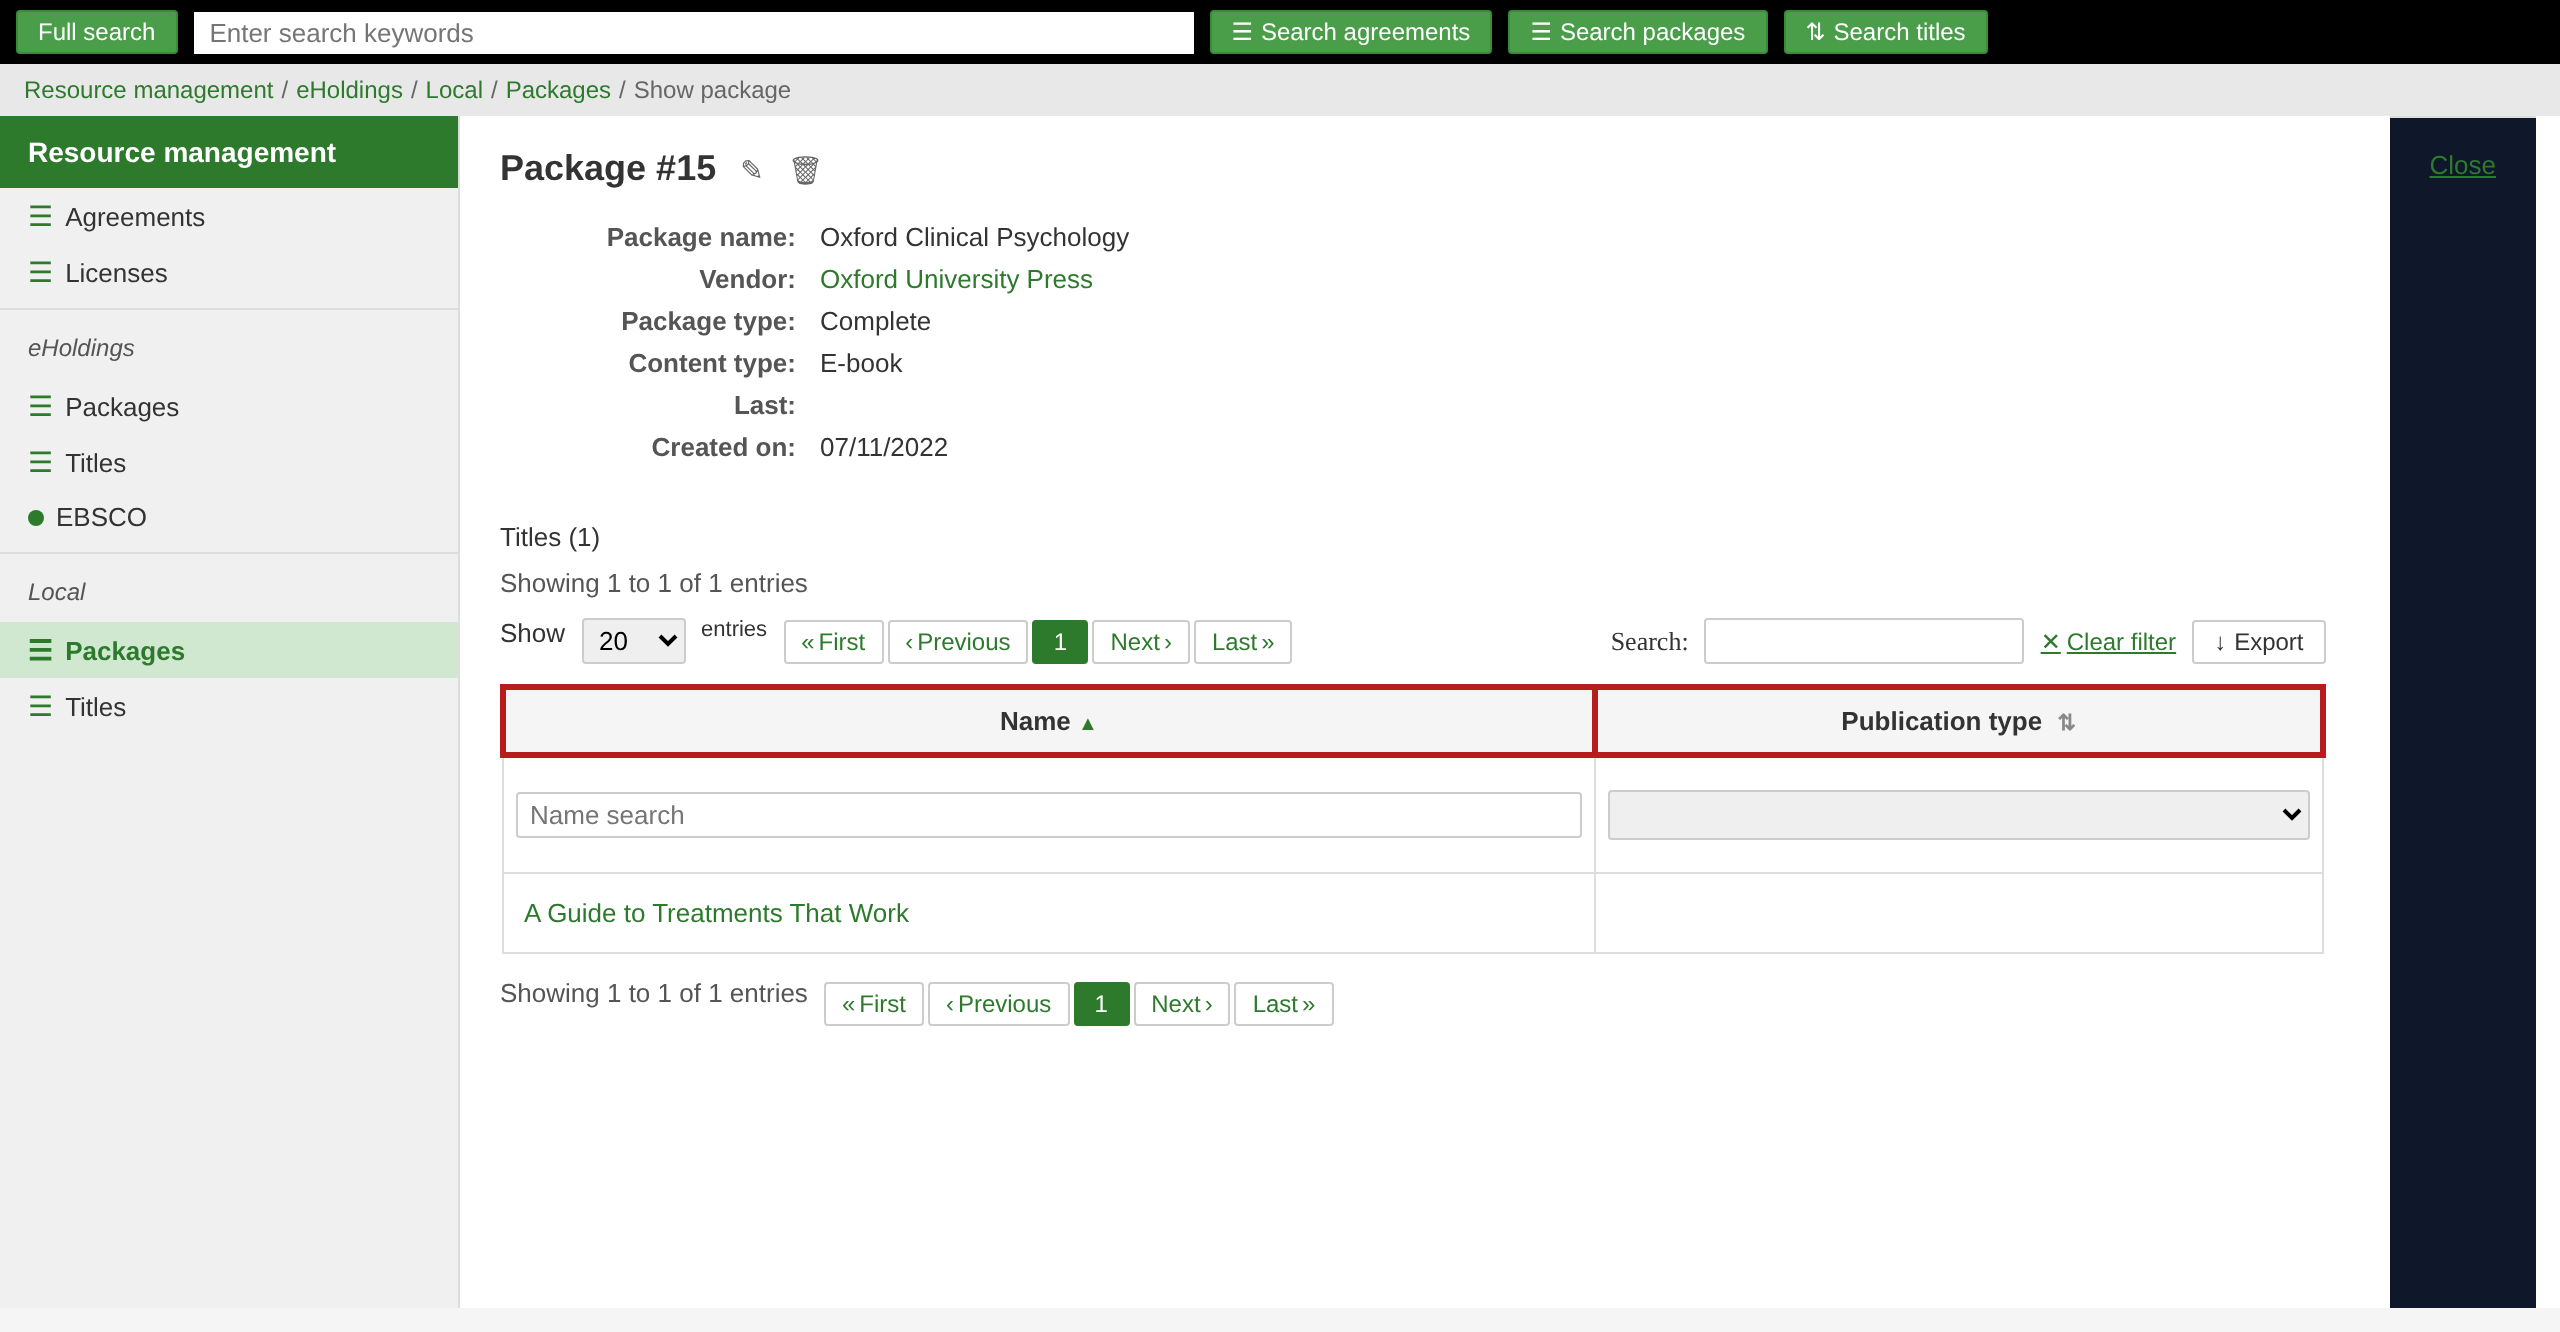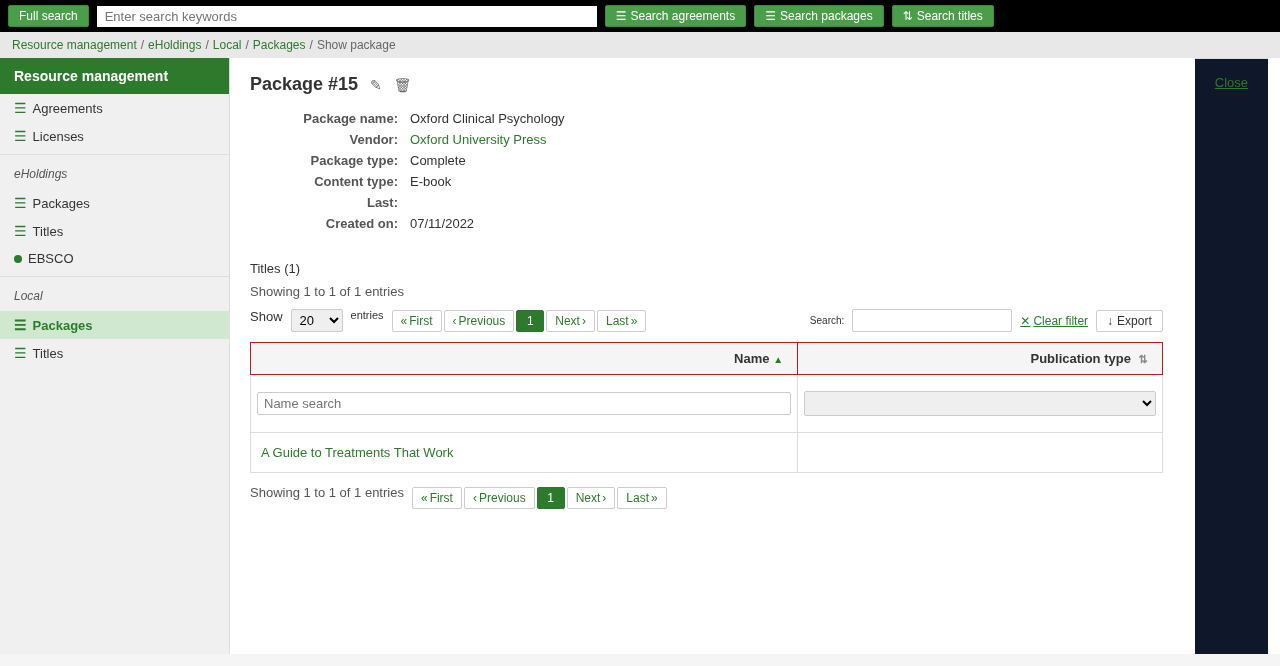--- a/index.html
+++ b/index.html
@@ -200,7 +200,7 @@
       gap: 8px;
       margin-left: auto;
     }
-    .search-label { font-size: 10px; }
+    .search-label { font-size: 13px; font-family: Liberation Serif, serif; }
     .search-input {
       border: 1px solid #ccc;
       padding: 3px 6px;

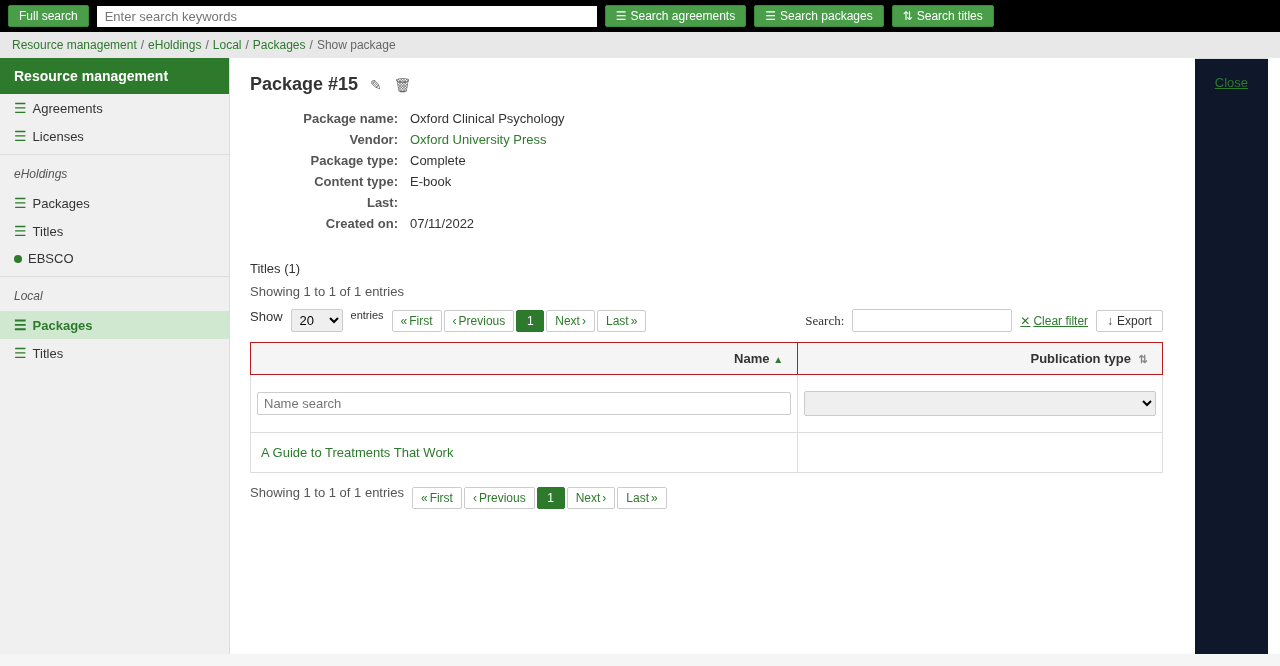--- a/index.html
+++ b/index.html
@@ -241,9 +241,9 @@
     }
     .data-table th {
       background: #f5f5f5;
-      border: 1px solid #b91c1c;
+      border: 3px solid #b91c1c;
       padding: 8px 14px;
-      text-align: right;
+      text-align: center;
       font-size: 13px;
       font-weight: bold;
     }

